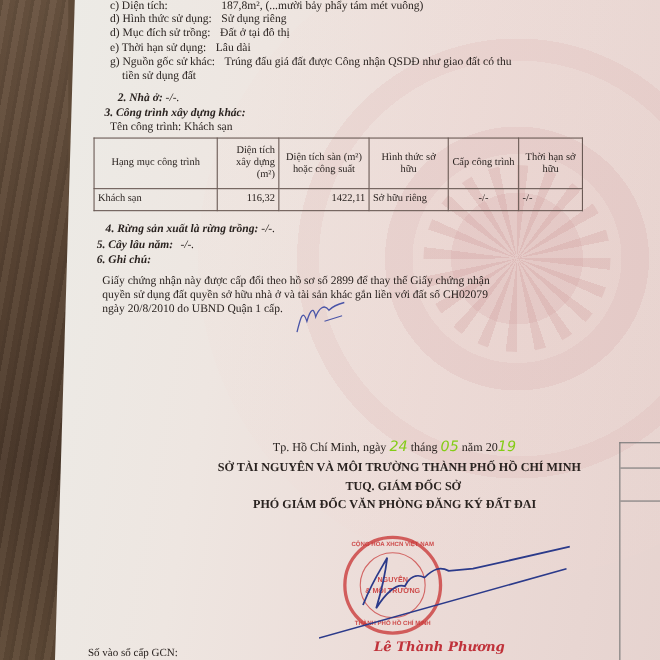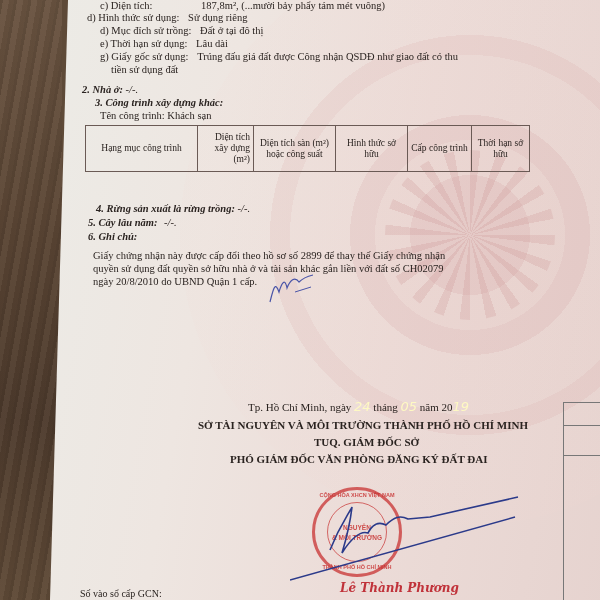--- a/index.html
+++ b/index.html
@@ -83,7 +83,7 @@
   <span>c) Diện tích:</span>
   <span style="margin-left:46px;">187,8m², (...mười bảy phẩy tám mét vuông)</span>
 </div>
-<div class="t" style="left:87px;top:12px;">
+<div class="t" style="left:100px;top:12px;">
   <span>d) Hình thức sử dụng:</span>
   <span style="margin-left:6px;">Sử dụng riêng</span>
 </div>

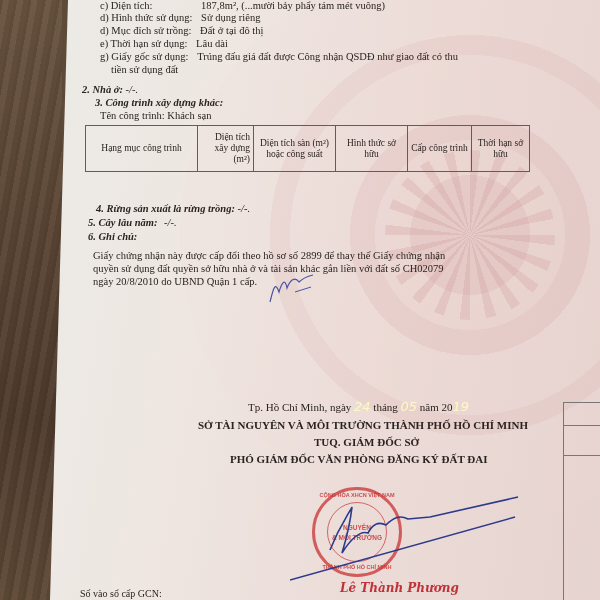--- a/index.html
+++ b/index.html
@@ -96,7 +96,7 @@
   <span style="margin-left:6px;">Lâu dài</span>
 </div>
 <div class="t" style="left:100px;top:51px;">
-  <span>g) Giấy gốc sử dụng:</span>
+  <span>g) Nguồn gốc sử khác:</span>
   <span style="margin-left:6px;">Trúng đấu giá đất được Công nhận QSDĐ như giao đất có thu</span>
 </div>
 <div class="t" style="left:111px;top:64px;">tiền sử dụng đất</div>

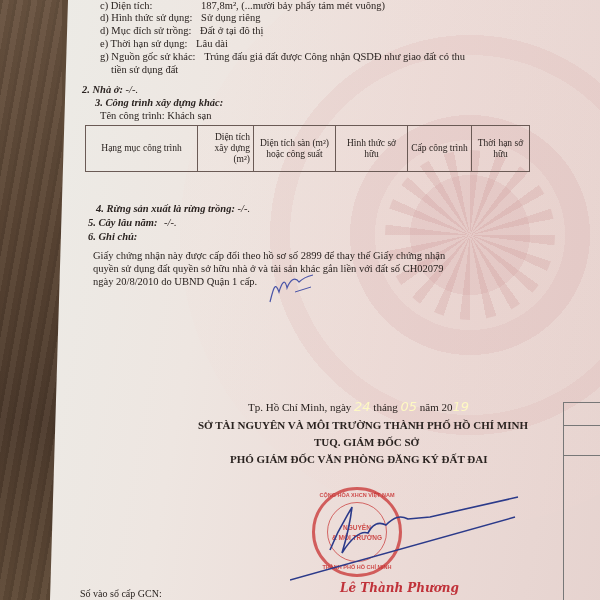--- a/index.html
+++ b/index.html
@@ -101,7 +101,7 @@
 </div>
 <div class="t" style="left:111px;top:64px;">tiền sử dụng đất</div>
 
-<div class="t bi" style="left:82px;top:84px;">
+<div class="t bi" style="left:107px;top:84px;">
   <span>2. Nhà ở:</span>
   <span style="font-weight:normal;">-/-.</span>
 </div>

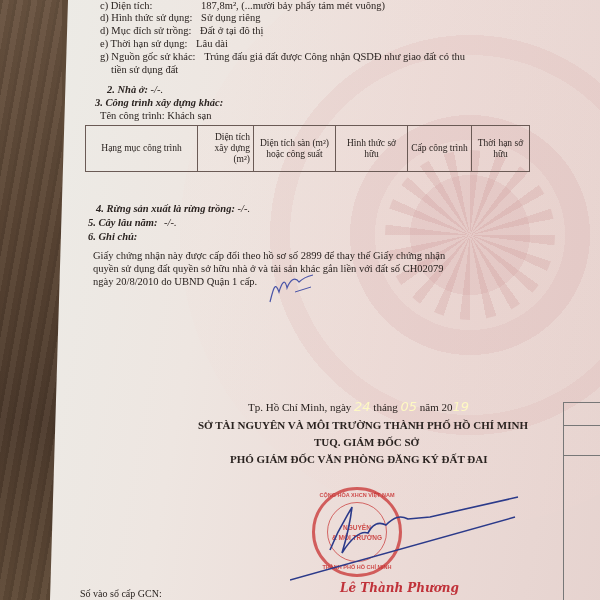--- a/index.html
+++ b/index.html
@@ -118,6 +118,14 @@
     <td style="width:64px;">Cấp công trình</td>
     <td style="width:58px;">Thời hạn sở hữu</td>
   </tr>
+  <tr class="row">
+    <td class="lft">Khách sạn</td>
+    <td class="num">116,32</td>
+    <td class="num">1422,11</td>
+    <td class="lft">Sở hữu riêng</td>
+    <td>-/-</td>
+    <td class="lft">-/-</td>
+  </tr>
 </tbody>
   </table>
 

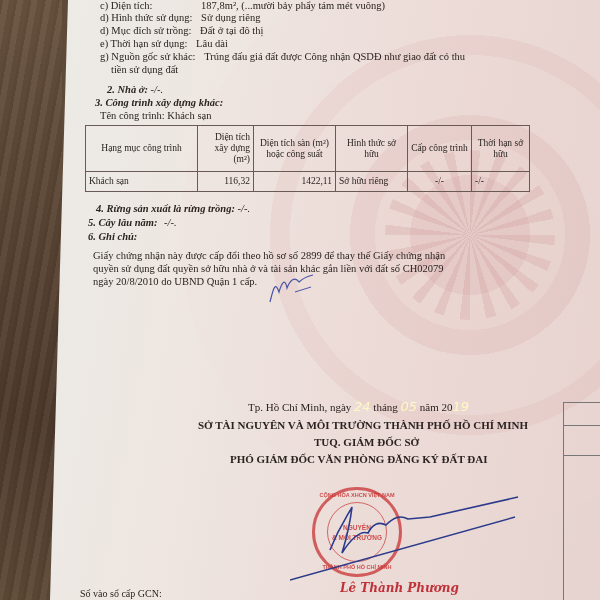--- a/index.html
+++ b/index.html
@@ -43,7 +43,7 @@
   table.ct tr.row td { height: 20px; }
   .num { text-align: right !important; }
   .lft { text-align: left !important; }
-  .hand { color: #fef9c3; font-style: italic; font-family: "DejaVu Sans", sans-serif; font-size: 13px; }
+  .hand { color: #84cc16; font-style: italic; font-family: "DejaVu Sans", sans-serif; font-size: 13px; }
   .seal {
     position: absolute; left: 312px; top: 487px; width: 90px; height: 90px;
     border: 3px solid rgba(200,50,50,0.75); border-radius: 50%;

